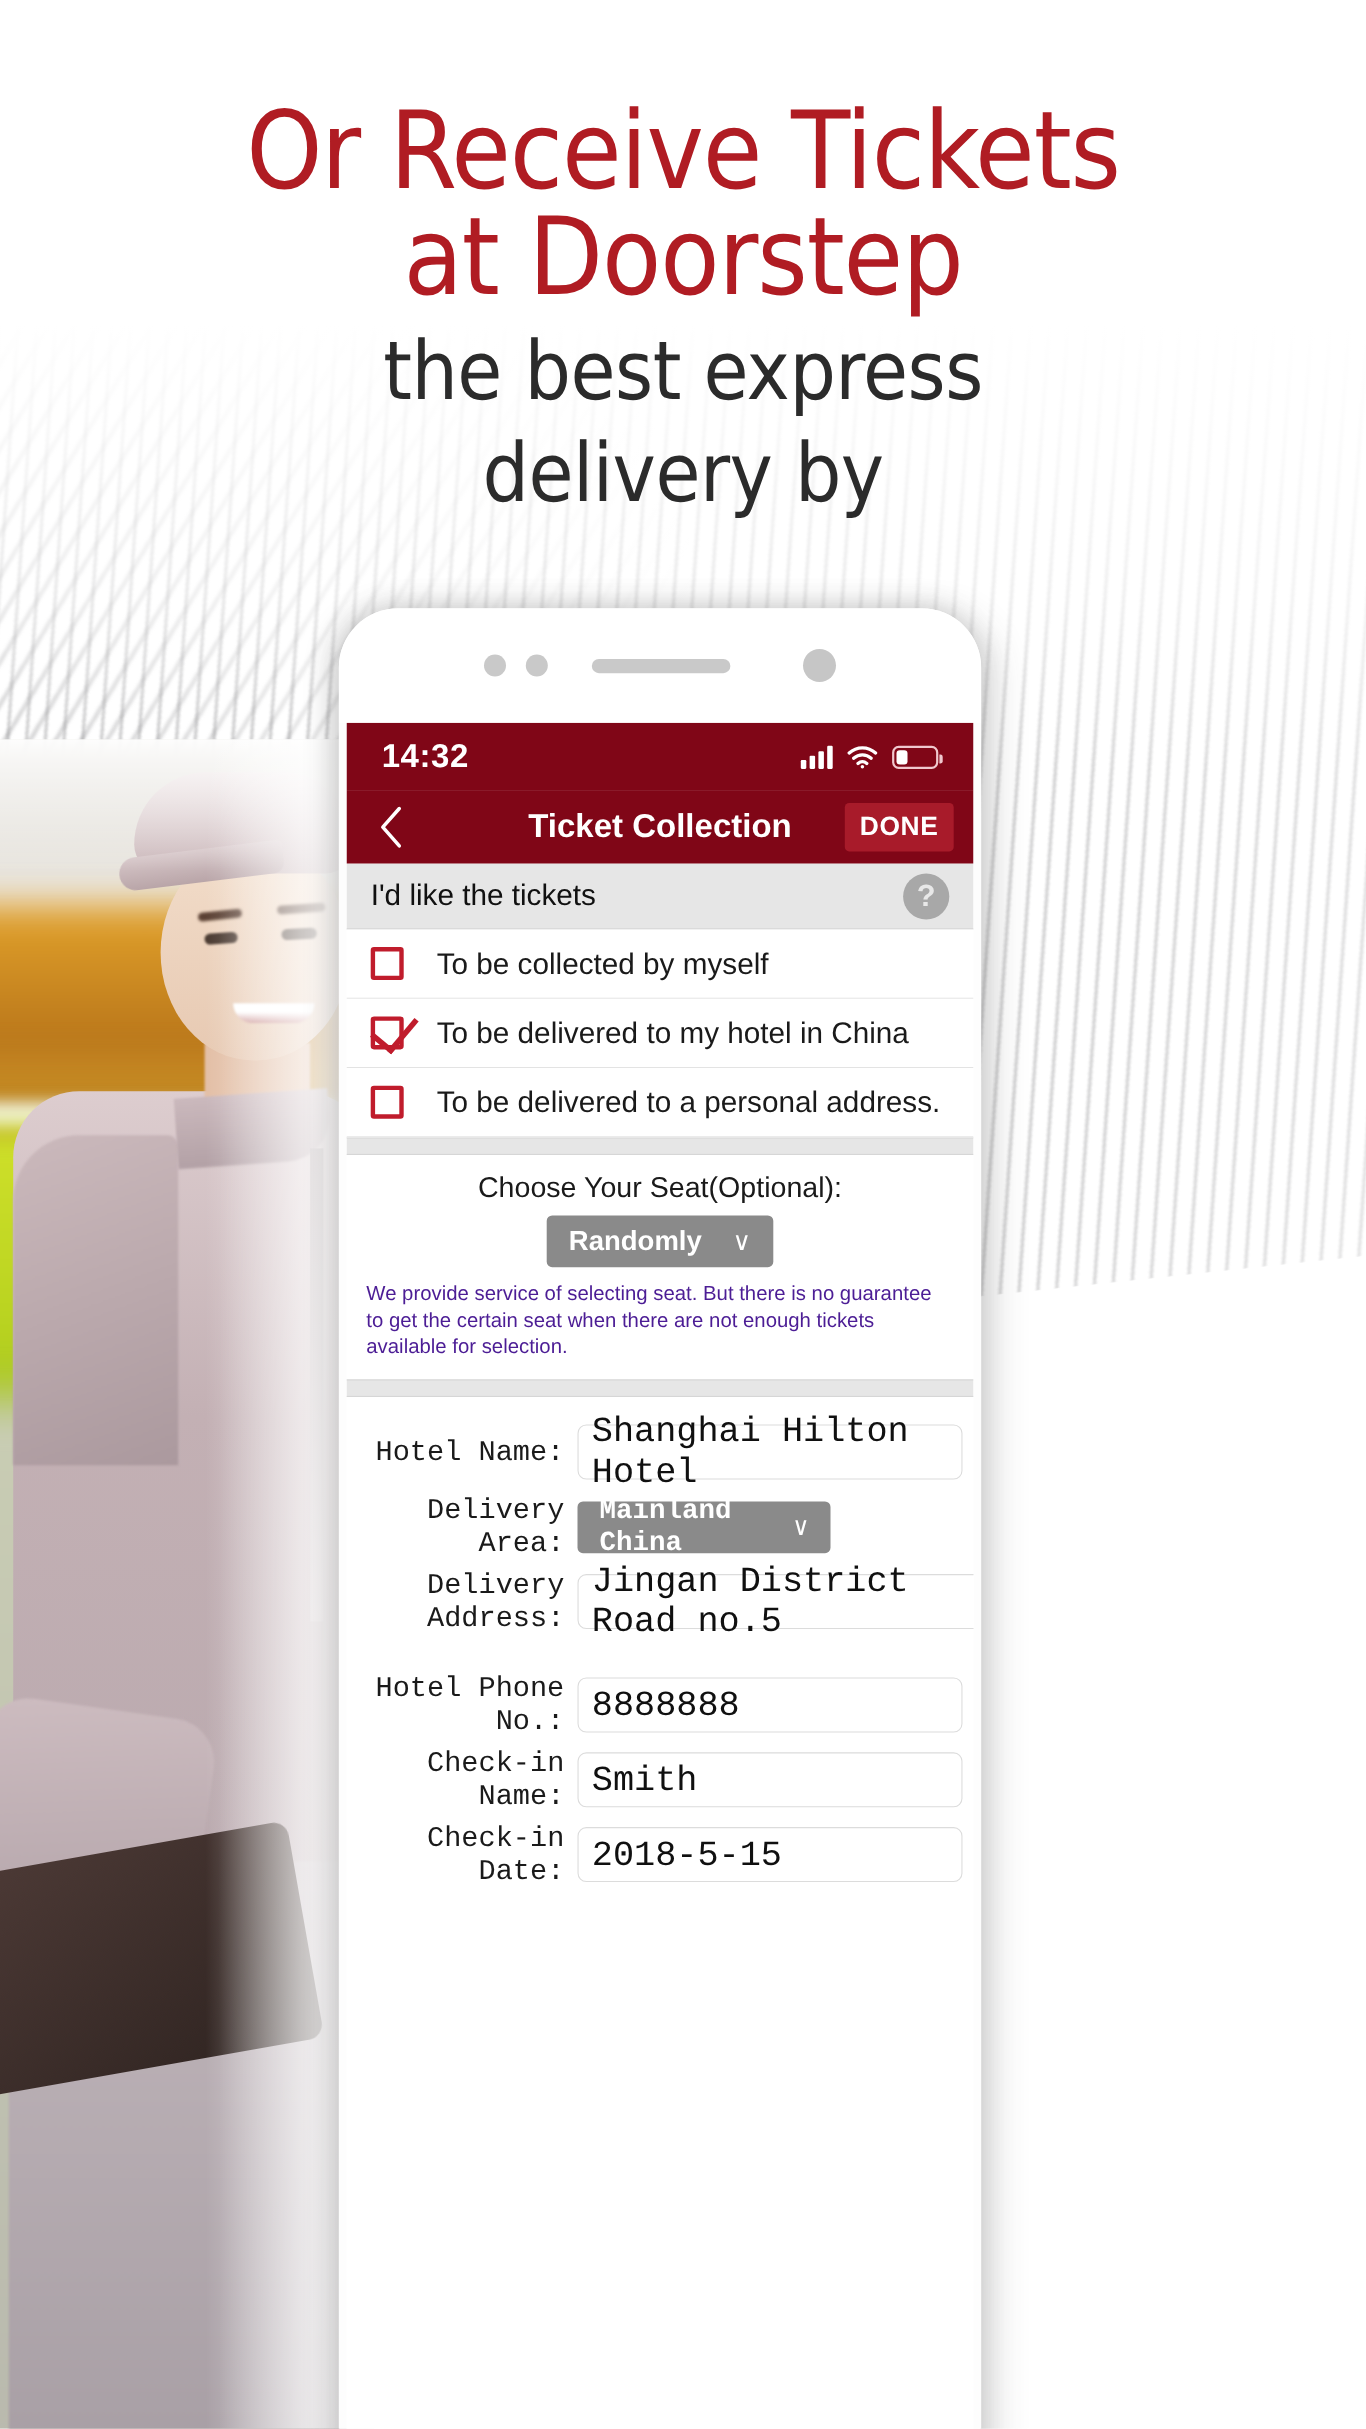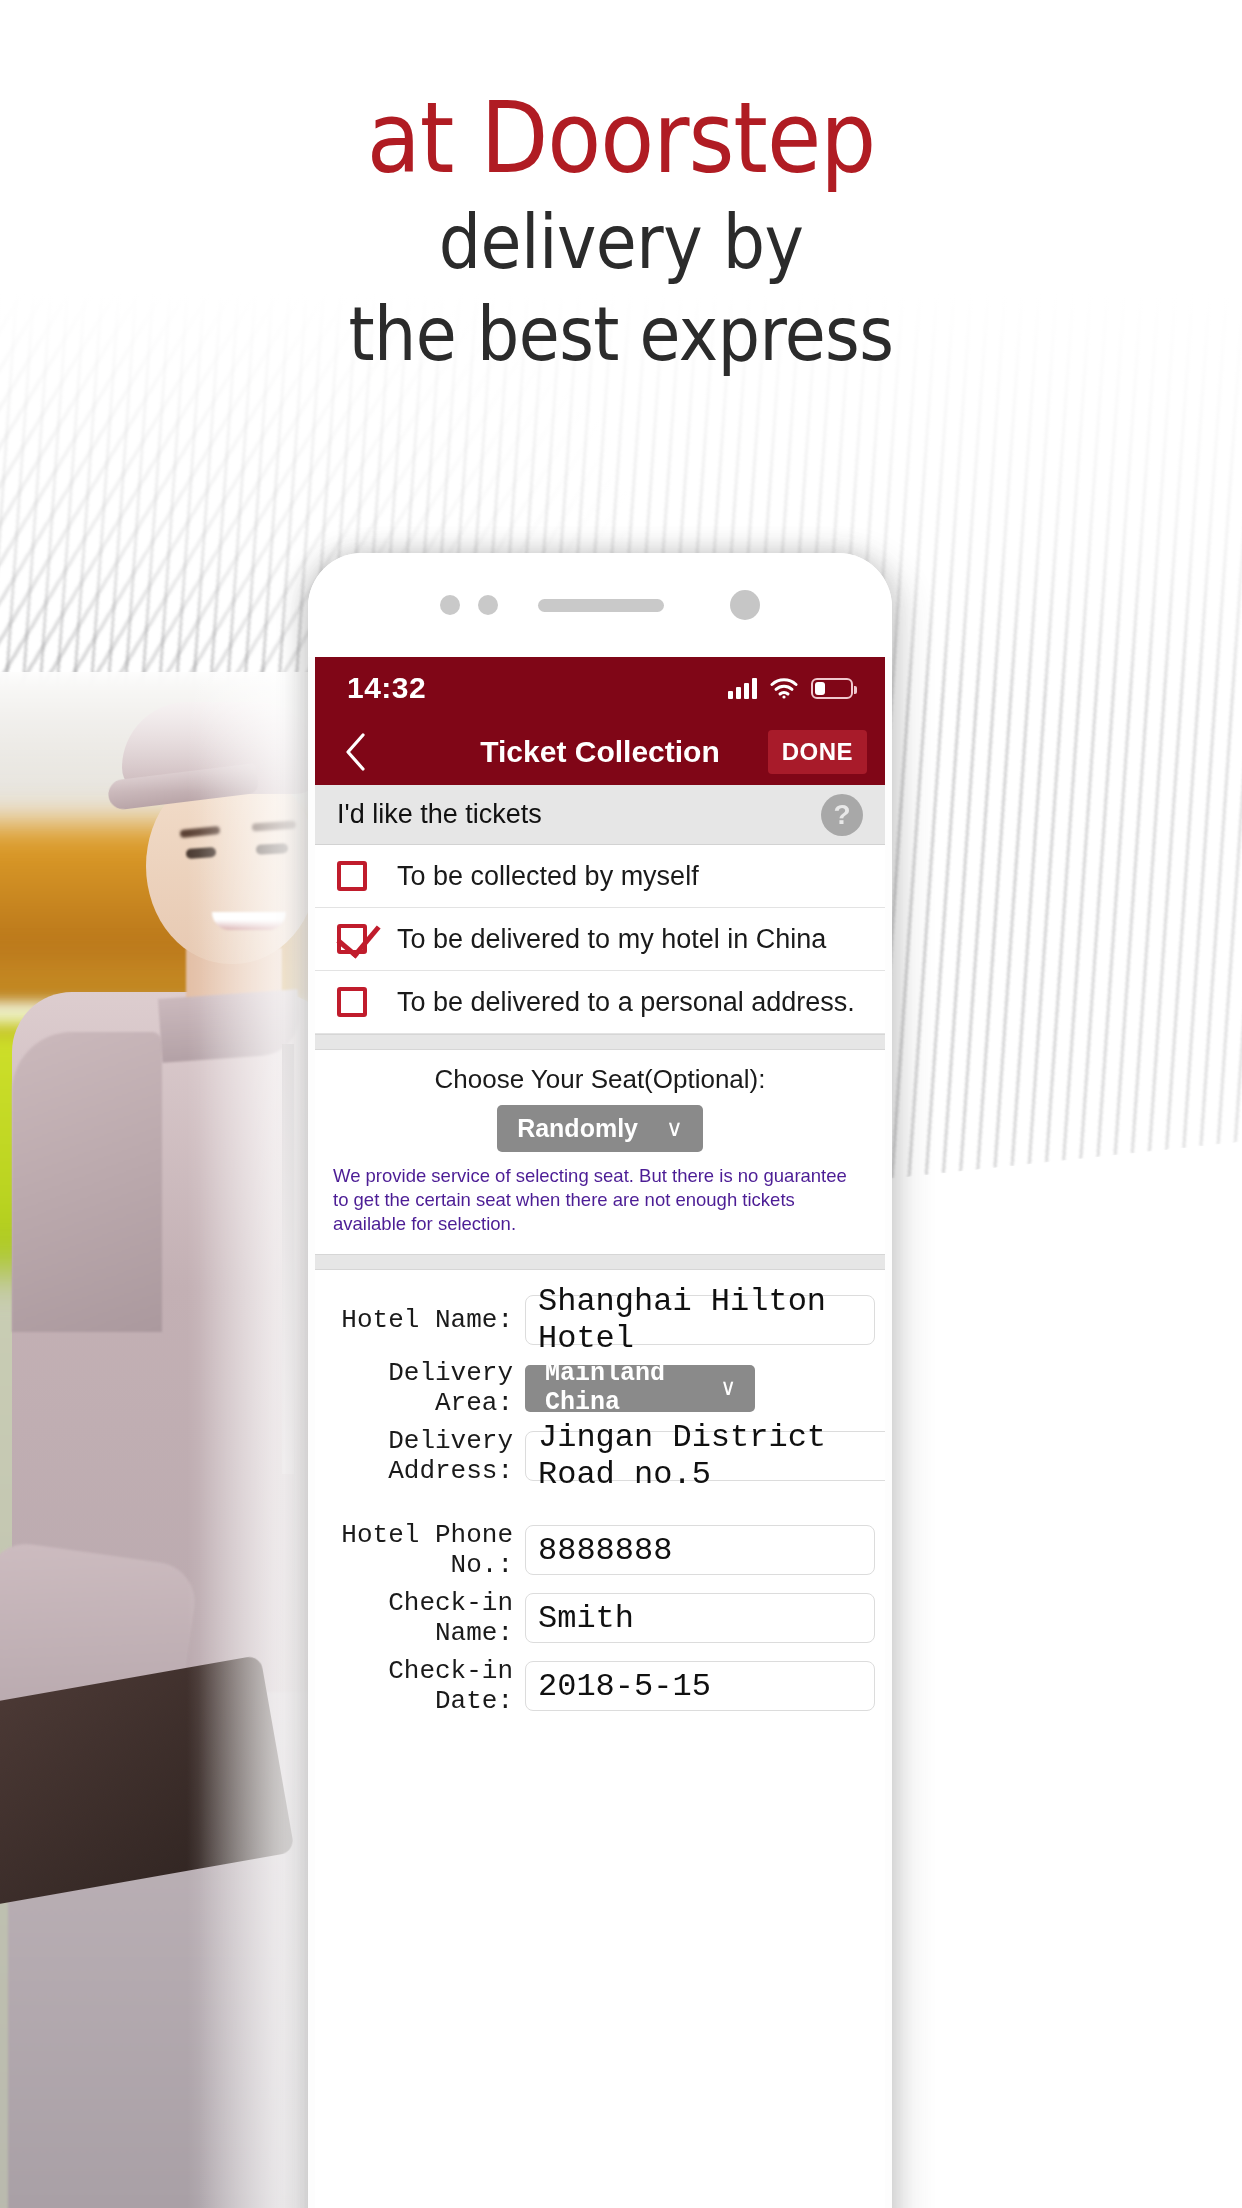--- a/index.html
+++ b/index.html
@@ -233,6 +233,7 @@
 </div>
 
 <div id="headline">
+  <div class="h1">Or Receive Tickets</div>
   <div class="h1">at Doorstep</div>
   <div class="h2">delivery by</div>
   <div class="h2">the best express</div>

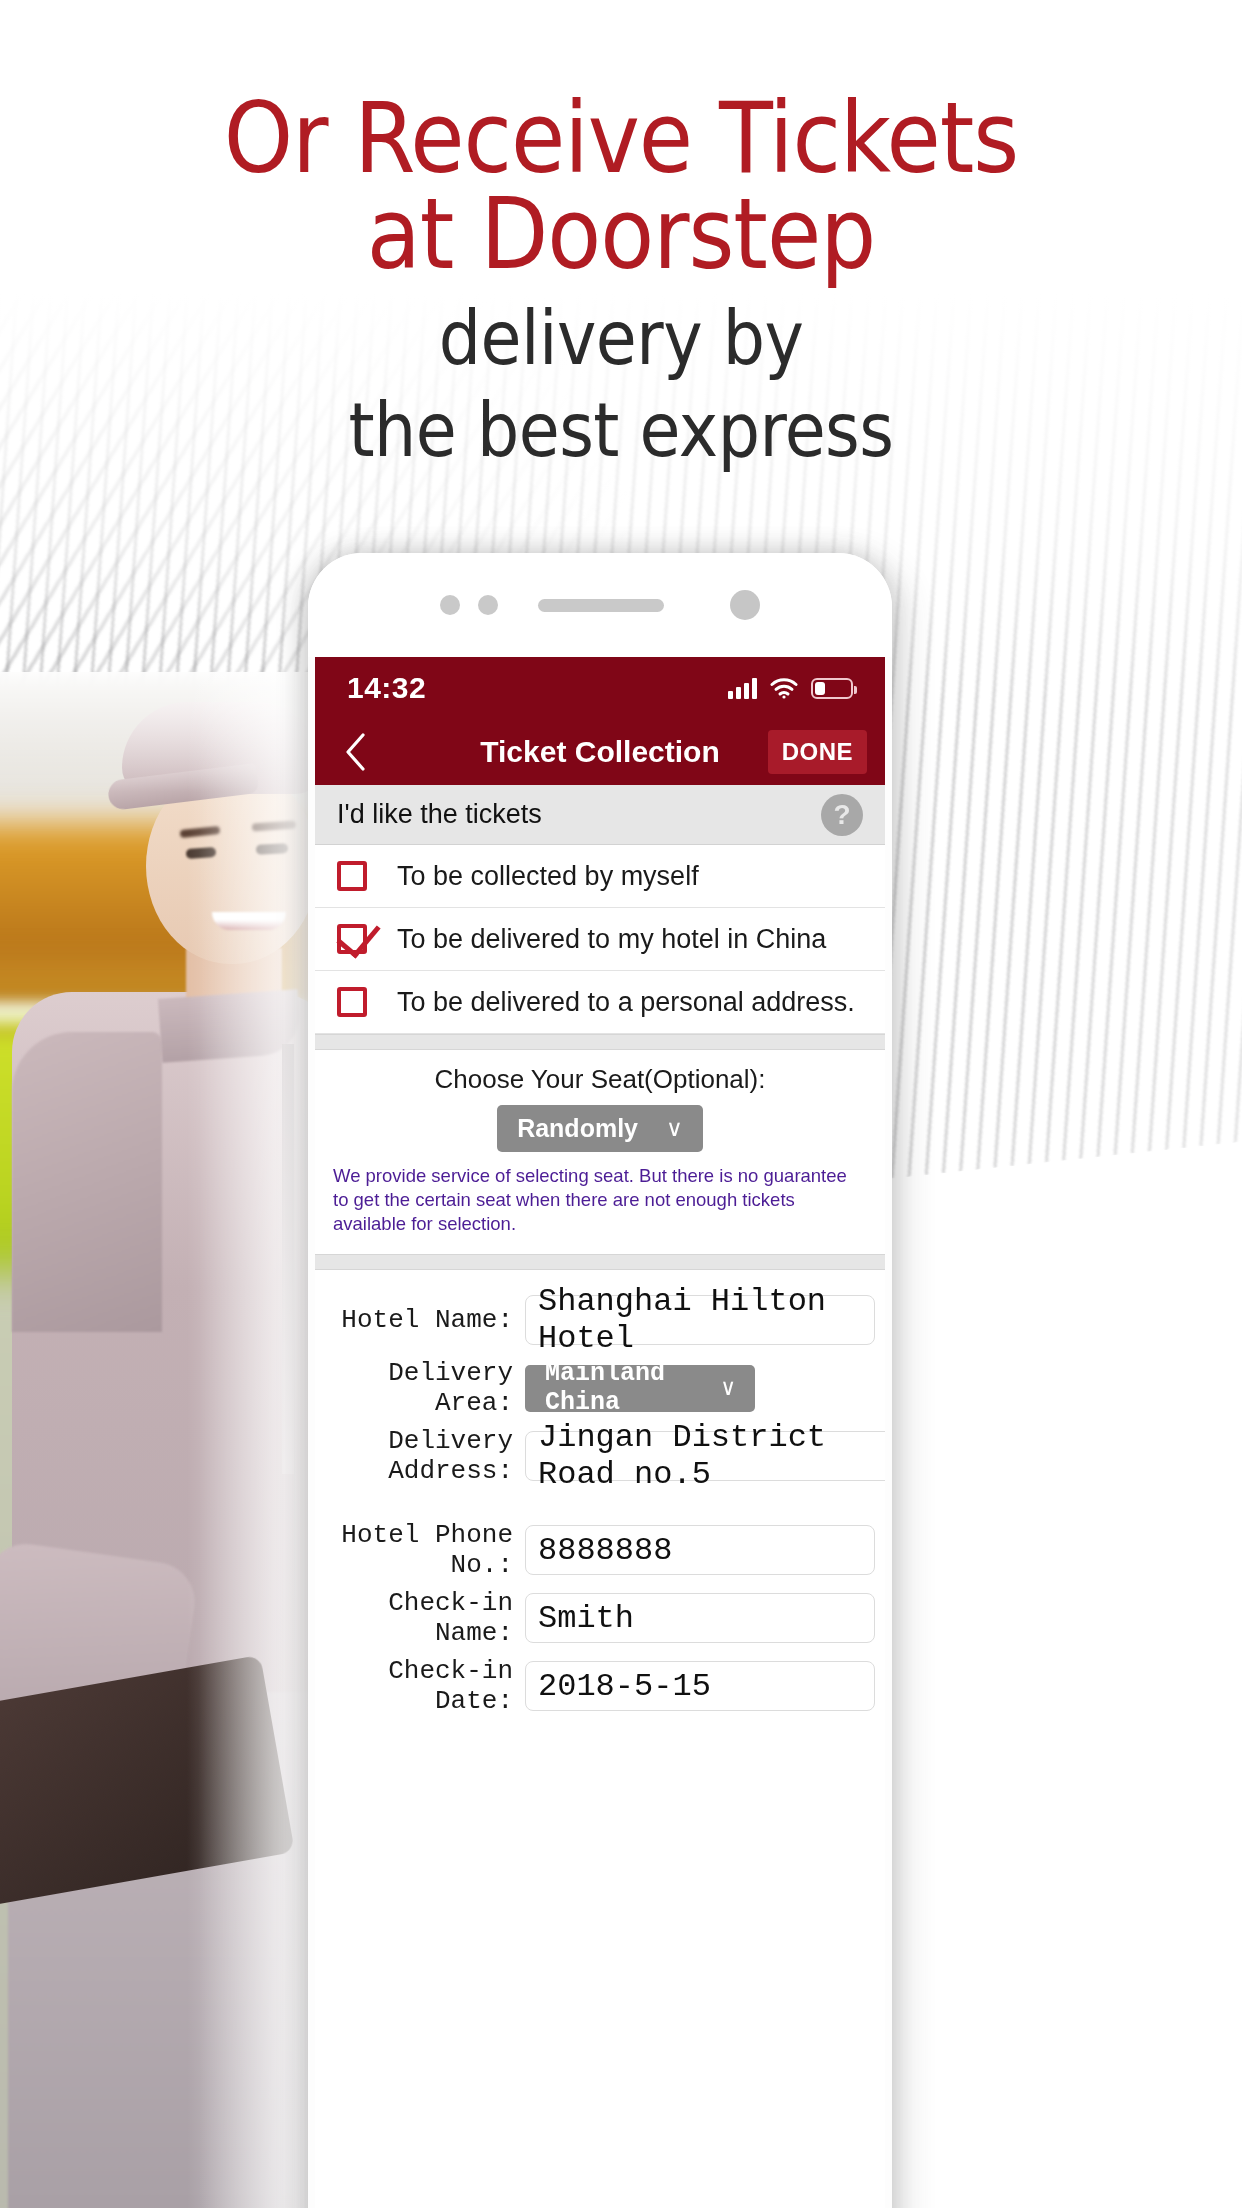--- a/index.html
+++ b/index.html
@@ -235,8 +235,8 @@
 <div id="headline">
   <div class="h1">Or Receive Tickets</div>
   <div class="h1">at Doorstep</div>
+  <div class="h2">the best express</div>
   <div class="h2">delivery by</div>
-  <div class="h2">the best express</div>
 </div>
 
 <div id="phone">

